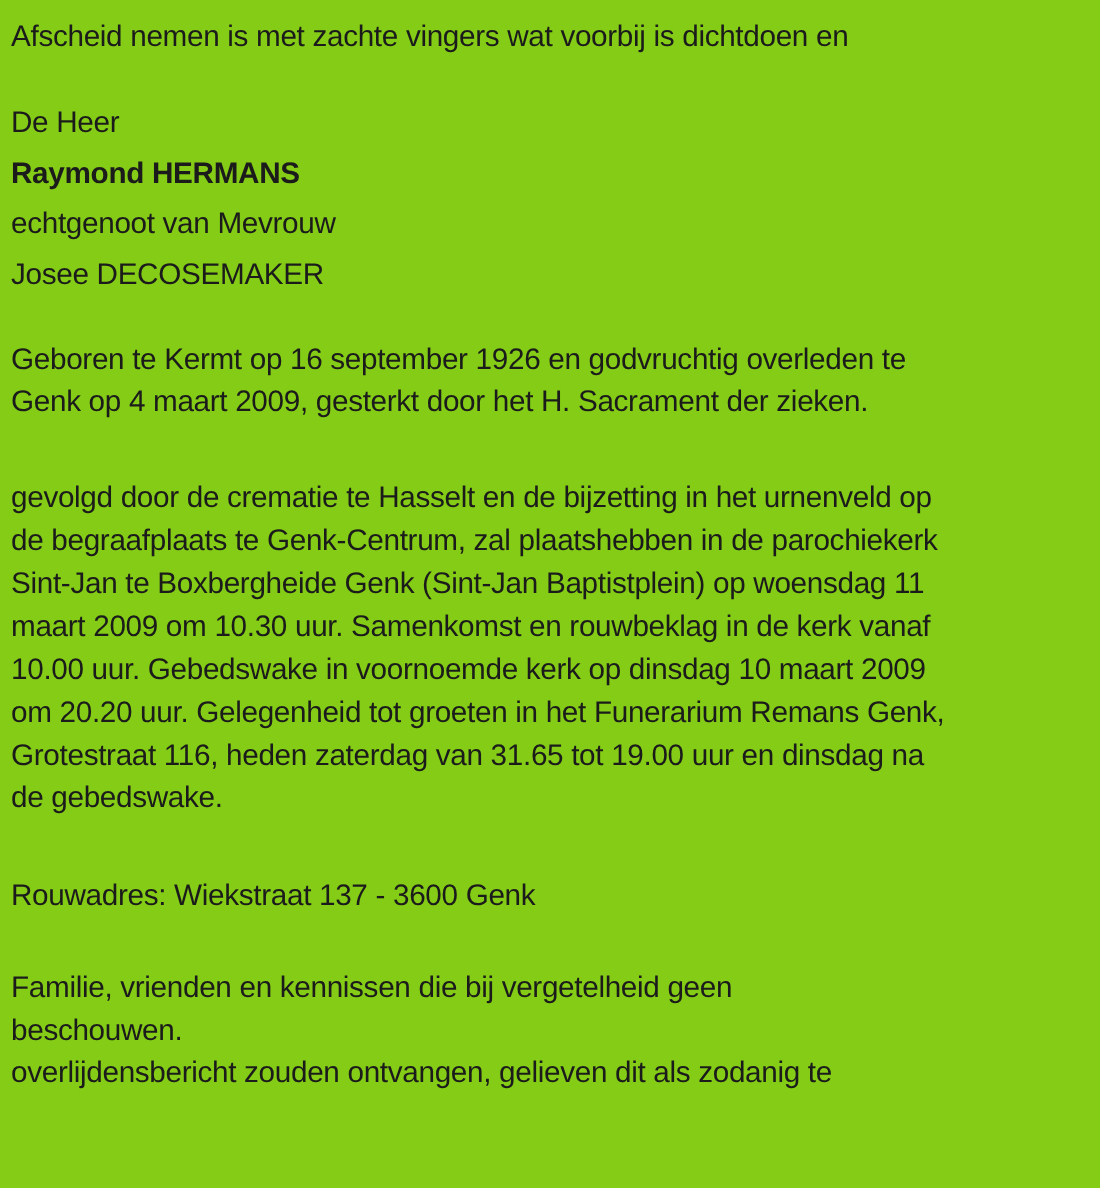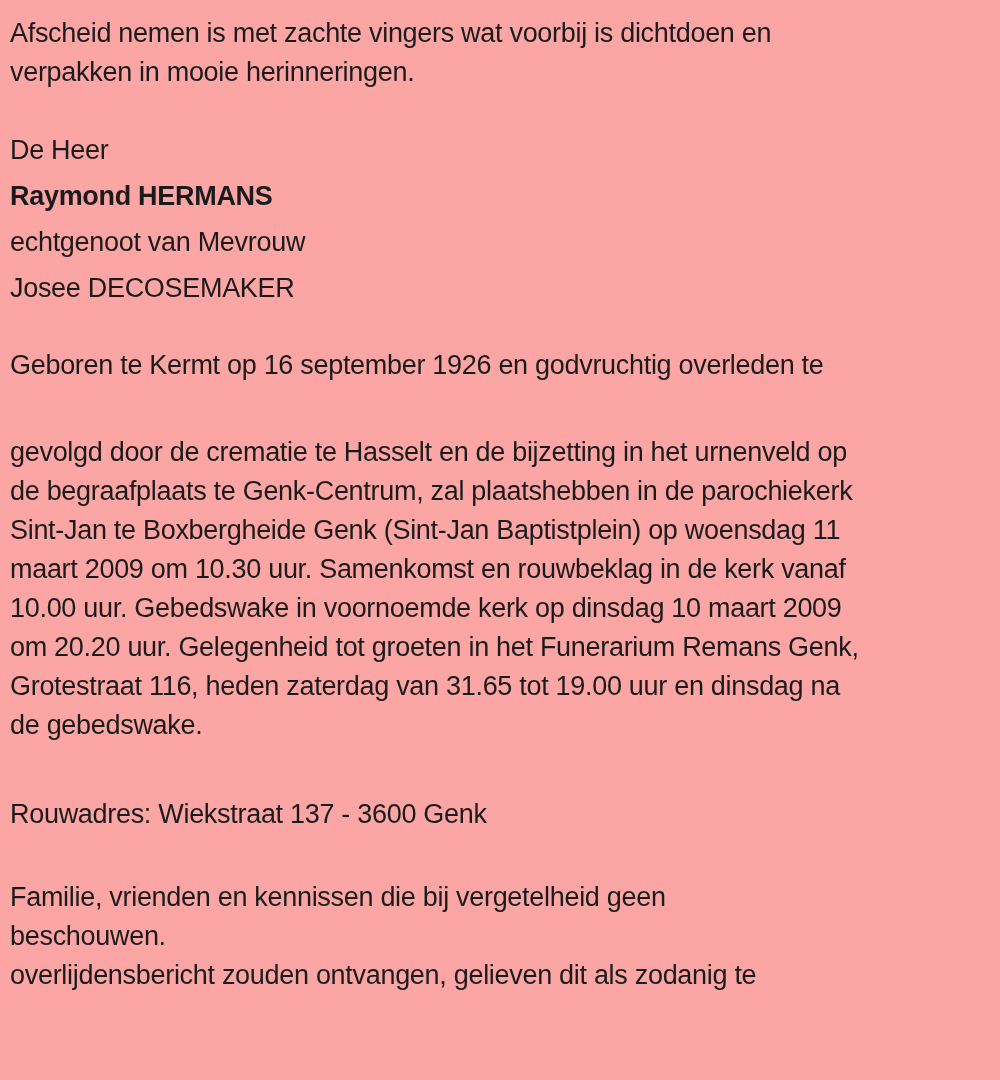--- a/index.html
+++ b/index.html
@@ -11,7 +11,7 @@
   .page {
     width: 1000px;
     height: 1080px;
-    background: #fca5a5;
+    background: #84cc16;
     box-sizing: border-box;
     padding: 14px 8px 0 10px;
     font-family: "Liberation Sans", "DejaVu Sans", sans-serif;

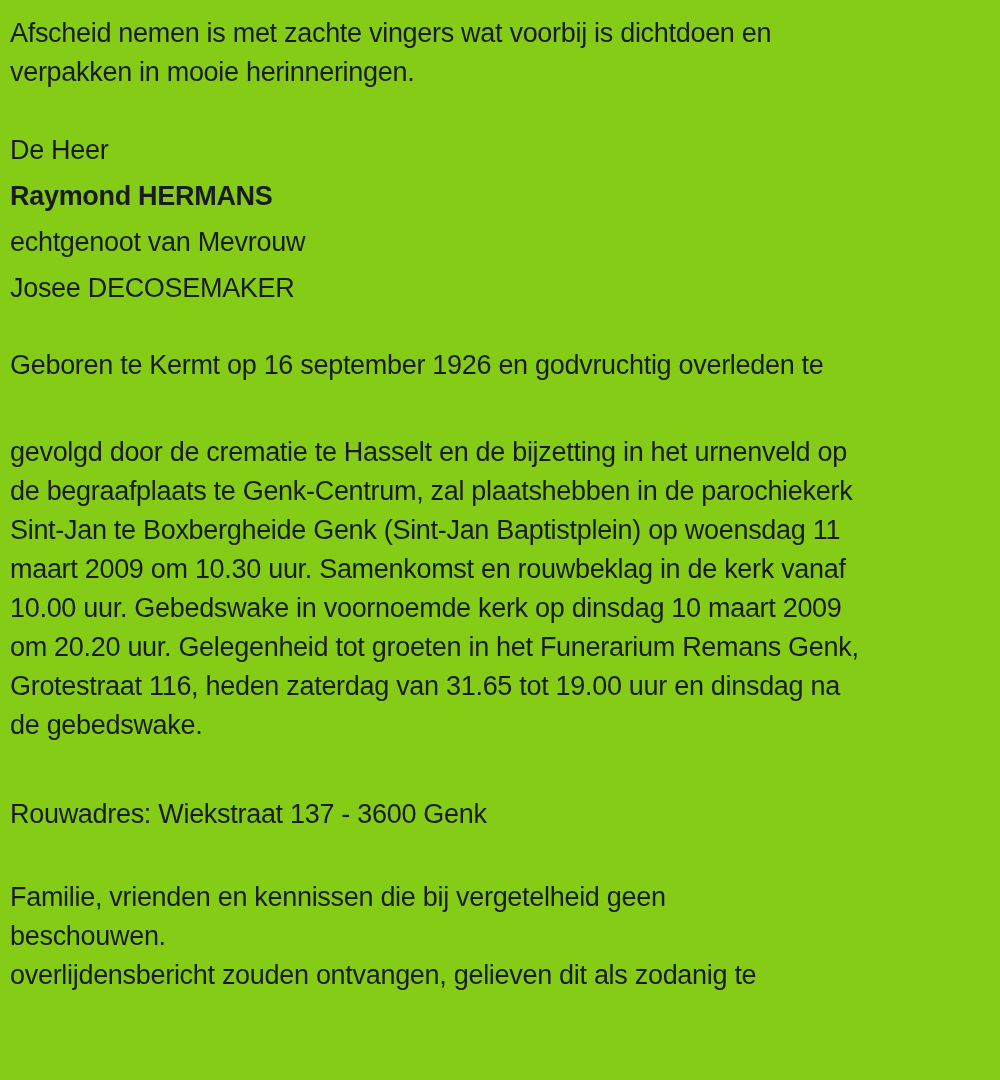--- a/index.html
+++ b/index.html
@@ -40,7 +40,6 @@
 
   <div class="para">
     <div class="line">Afscheid nemen is met zachte vingers wat voorbij is dichtdoen en</div>
-    <div class="line">verpakken in mooie herinneringen.</div>
   </div>
 
   <div class="name-block">

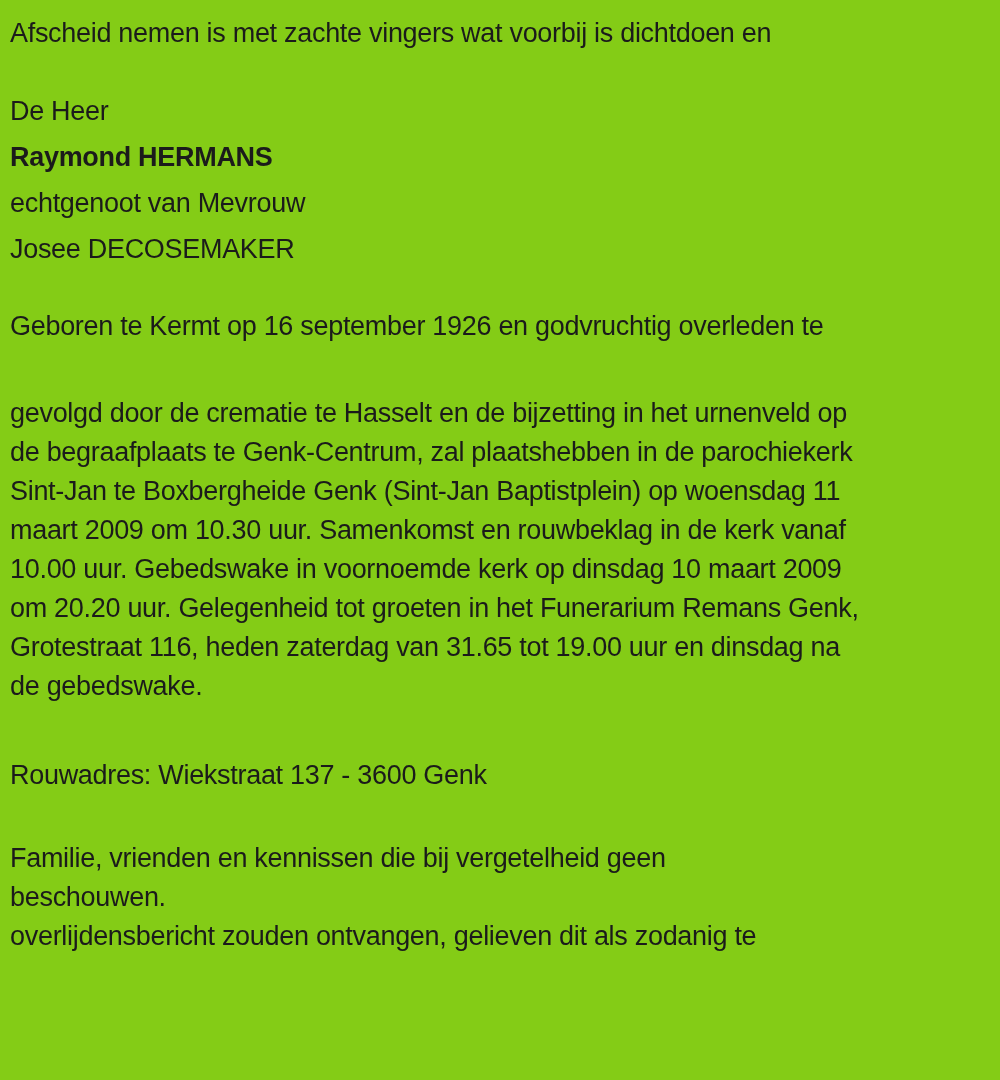--- a/index.html
+++ b/index.html
@@ -51,6 +51,7 @@
 
   <div class="para para-life">
     <div class="line">Geboren te Kermt op 16 september 1926 en godvruchtig overleden te</div>
+    <div class="line">Genk op 4 maart 2009, gesterkt door het H. Sacrament der zieken.</div>
   </div>
 
   <div class="para para-ceremony">

